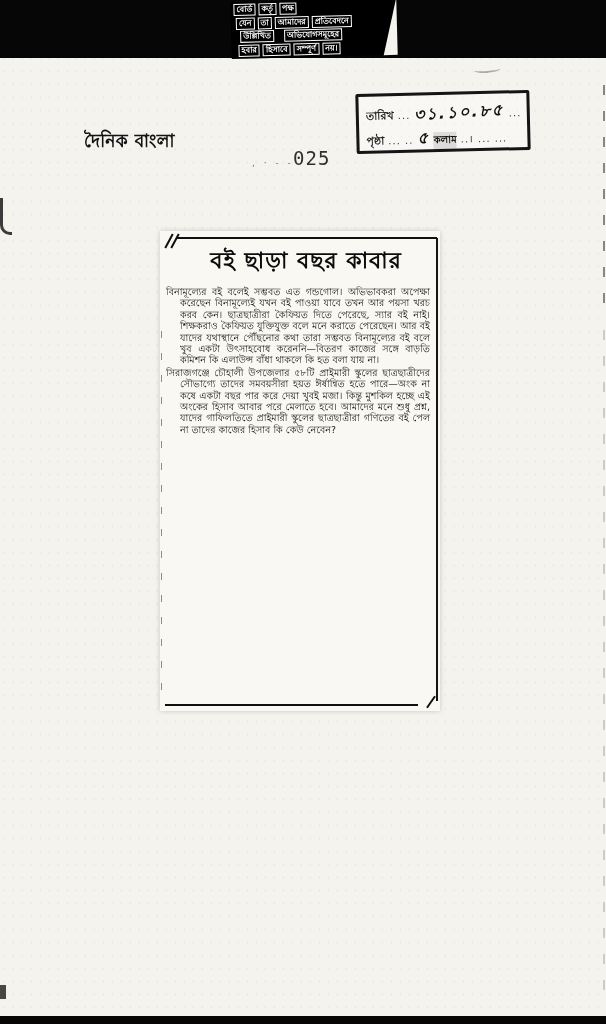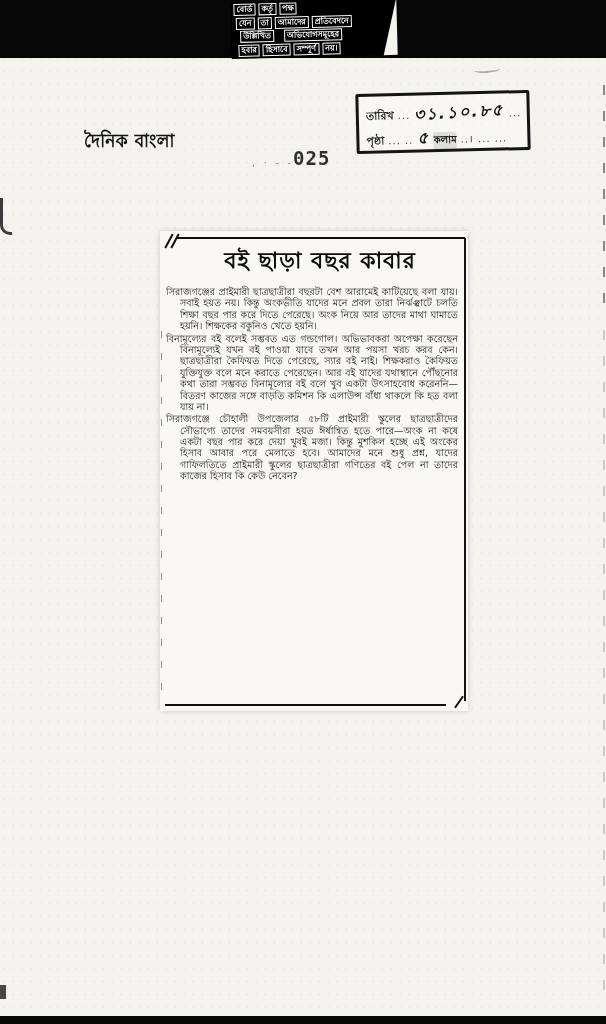--- a/index.html
+++ b/index.html
@@ -32,7 +32,7 @@
   
   .serial-marks{position:absolute;left:252px;top:158px;font-size:9px;color:#777;letter-spacing:3px;}
   .serial{position:absolute;left:293px;top:147px;font-family:"DejaVu Sans Mono",monospace;
-    font-size:19px;font-weight:bold;color:#303030;letter-spacing:1px;}
+    font-size:19px;font-weight:normal;color:#303030;letter-spacing:1px;}
   
   .stamp-box{position:absolute;left:356px;top:92px;width:174px;height:60px;
     border:3px solid #151515;border-radius:2px;transform:rotate(-1.4deg);

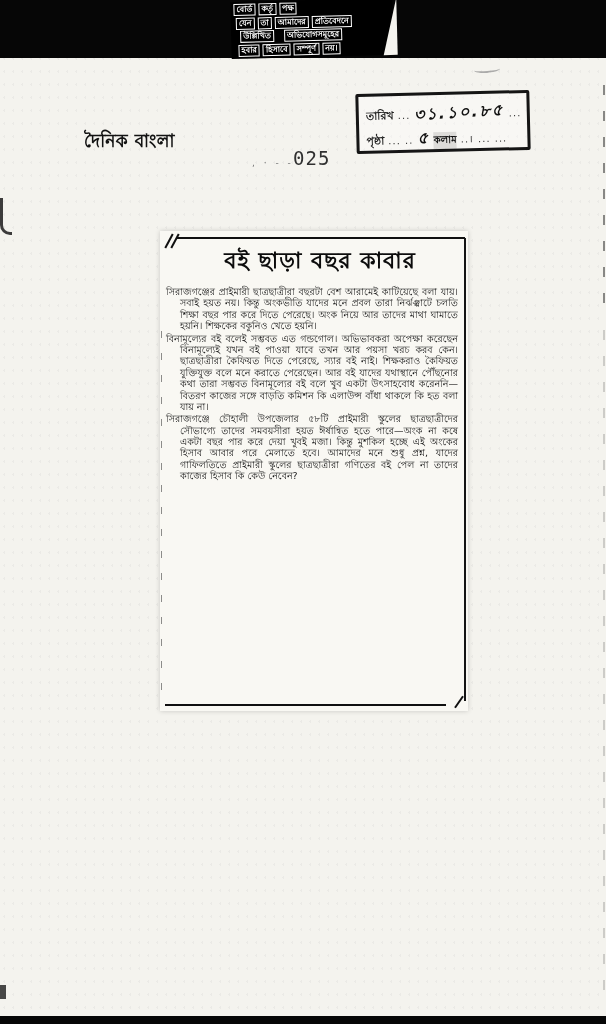--- a/index.html
+++ b/index.html
@@ -44,7 +44,7 @@
     transform:rotate(-2deg);font-style:italic;}
   .stamp-suffix{font-size:10px;font-weight:bold;color:#111;background:#2a2a2a22;}
   
-  .clipping{position:absolute;left:160px;top:231px;width:308px;height:480px;
+  .clipping{position:absolute;left:160px;top:231px;width:280px;height:480px;
     background:#f9f8f3;box-shadow:0 0 5px rgba(0,0,0,0.18);}
   .clip-top-line{position:absolute;top:6px;left:16px;right:3px;height:2px;background:#101010;}
   .clip-slash{position:absolute;width:2px;height:16px;background:#101010;transform:rotate(28deg);}

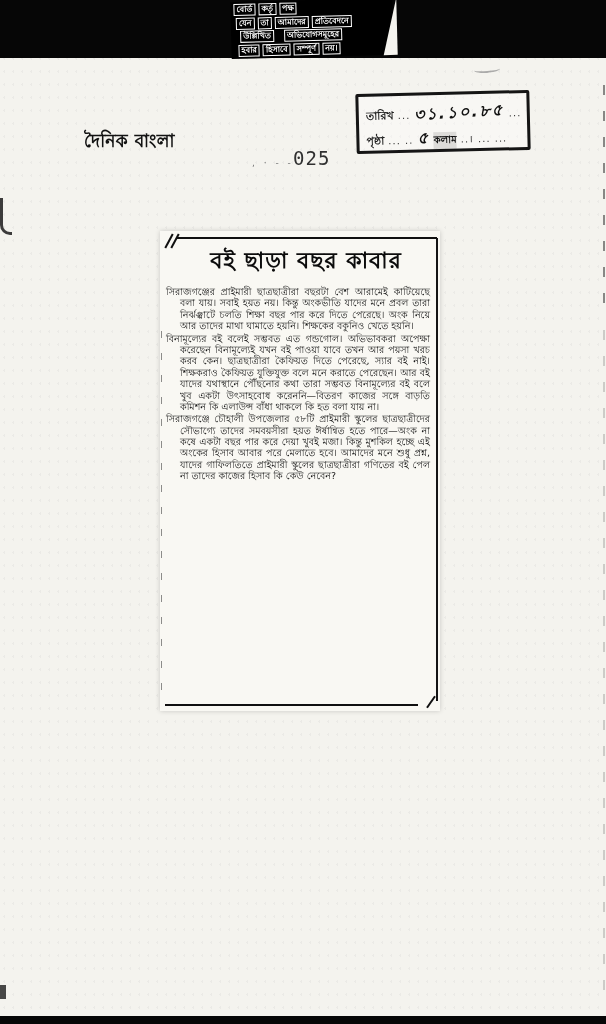--- a/index.html
+++ b/index.html
@@ -134,7 +134,6 @@
     <div class="headline">বই ছাড়া বছর কাবার</div>
 
     <div class="clip-body">
-      <p>সিরাজগঞ্জের প্রাইমারী ছাত্রছাত্রীরা বছরটা বেশ আরামেই কাটিয়েছে বলা যায়। সবাই হয়ত নয়। কিন্তু অংকভীতি যাদের মনে প্রবল তারা নির্ঝঞ্ঝাটে চলতি শিক্ষা বছর পার করে দিতে পেরেছে। অংক নিয়ে আর তাদের মাথা ঘামাতে হয়নি। শিক্ষকের বকুনিও খেতে হয়নি।</p>
       <p>বিনামূল্যের বই বলেই সম্ভবত এত গন্ডগোল। অভিভাবকরা অপেক্ষা করেছেন বিনামূল্যেই যখন বই পাওয়া যাবে তখন আর পয়সা খরচ করব কেন। ছাত্রছাত্রীরা কৈফিয়ত দিতে পেরেছে, স্যার বই নাই। শিক্ষকরাও কৈফিয়ত যুক্তিযুক্ত বলে মনে করাতে পেরেছেন। আর বই যাদের যথাস্থানে পৌঁছনোর কথা তারা সম্ভবত বিনামূল্যের বই বলে খুব একটা উৎসাহবোধ করেননি—বিতরণ কাজের সঙ্গে বাড়তি কমিশন কি এলাউন্স বাঁধা থাকলে কি হত বলা যায় না।</p>
       <p>সিরাজগঞ্জে চৌহালী উপজেলার ৫৮টি প্রাইমারী স্কুলের ছাত্রছাত্রীদের সৌভাগ্যে তাদের সমবয়সীরা হয়ত ঈর্ষান্বিত হতে পারে—অংক না কষে একটা বছর পার করে দেয়া খুবই মজা। কিন্তু মুশকিল হচ্ছে এই অংকের হিসাব আবার পরে মেলাতে হবে। আমাদের মনে শুধু প্রশ্ন, যাদের গাফিলতিতে প্রাইমারী স্কুলের ছাত্রছাত্রীরা গণিতের বই পেল না তাদের কাজের হিসাব কি কেউ নেবেন?</p>
     </div>

